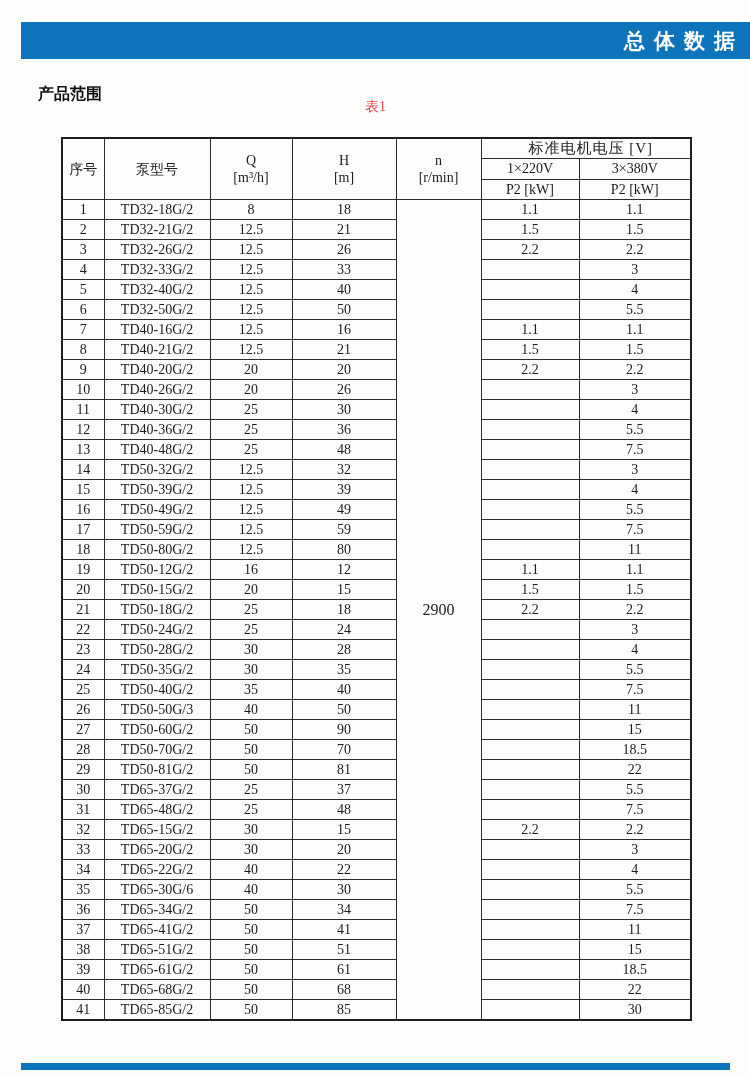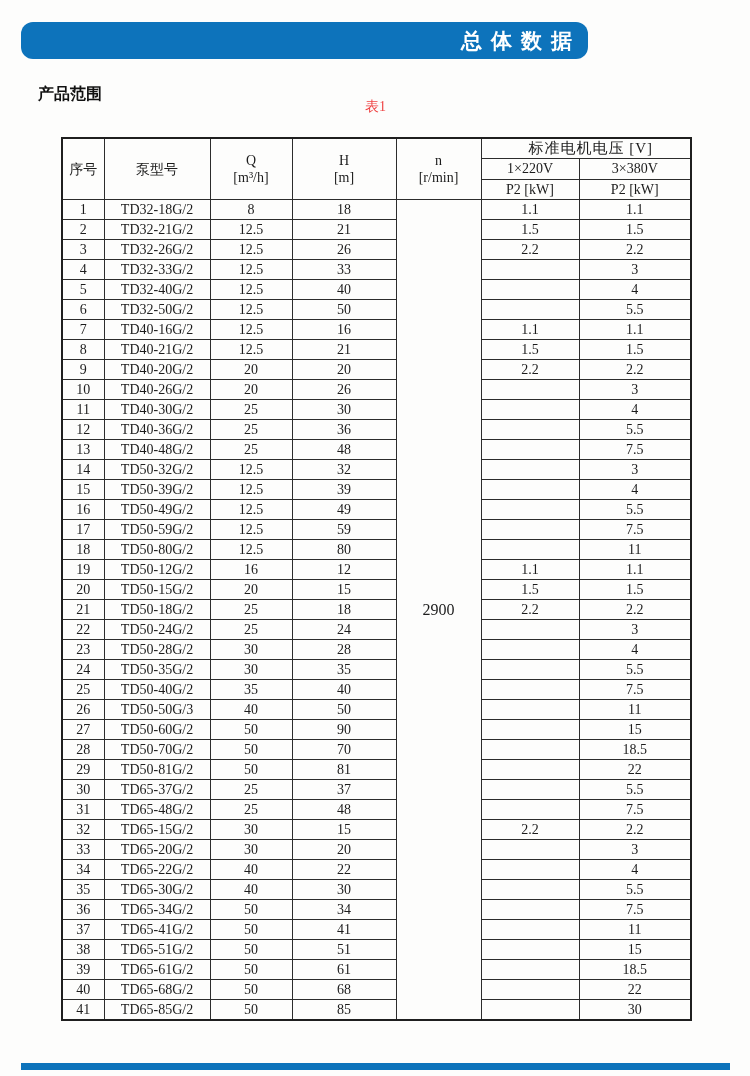--- a/index.html
+++ b/index.html
@@ -14,7 +14,7 @@
     overflow:hidden;
   }
   .banner{
-    position:absolute;left:21px;top:22px;width:567px;height:37px;border-radius:12px;
+    position:absolute;left:21px;top:22px;width:730px;height:37px;
   }
   .banner-title{
     position:absolute;right:7px;top:0;height:37px;line-height:38px;

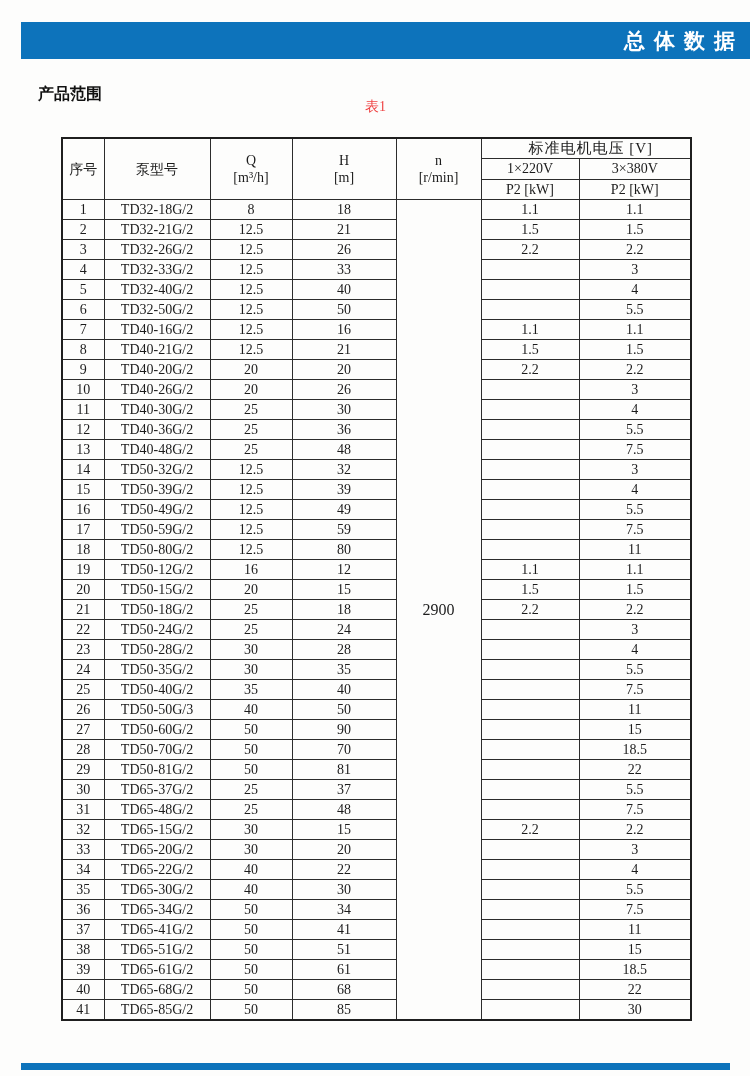--- a/index.html
+++ b/index.html
@@ -380,7 +380,7 @@
         </tr>
         <tr>
           <td>35</td>
-          <td>TD65-30G/2</td>
+          <td>TD65-30G/6</td>
           <td>40</td>
           <td>30</td>
           <td></td>

